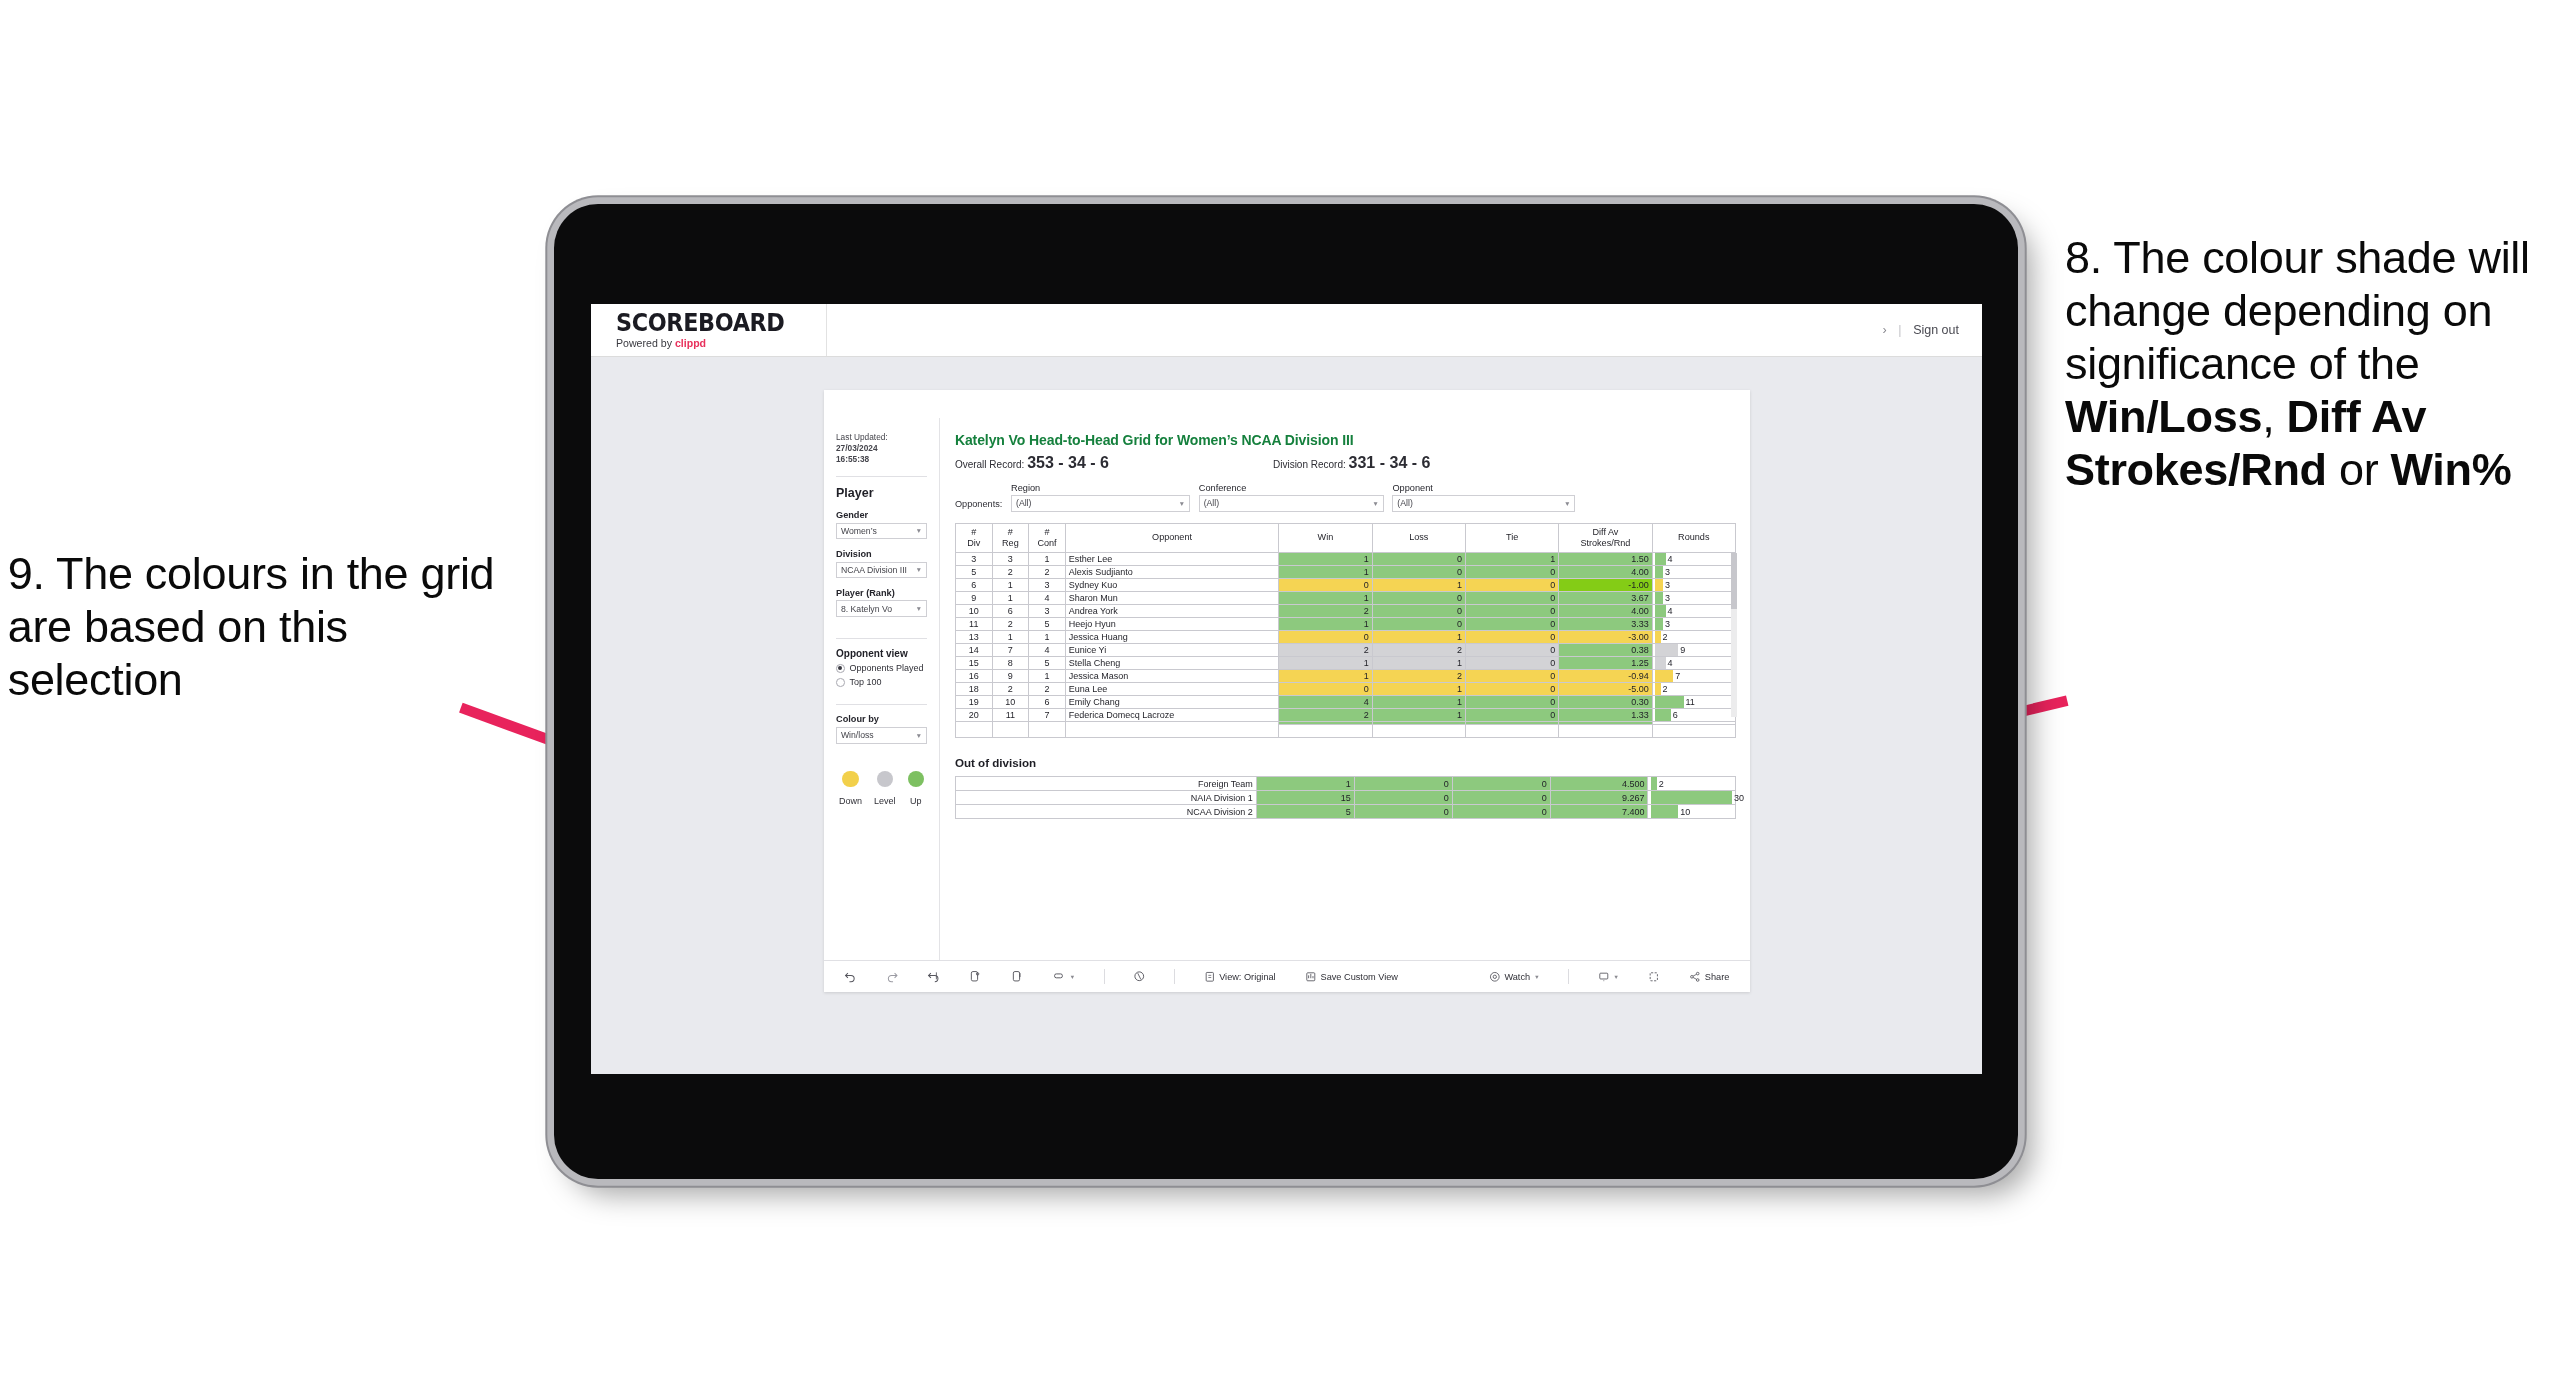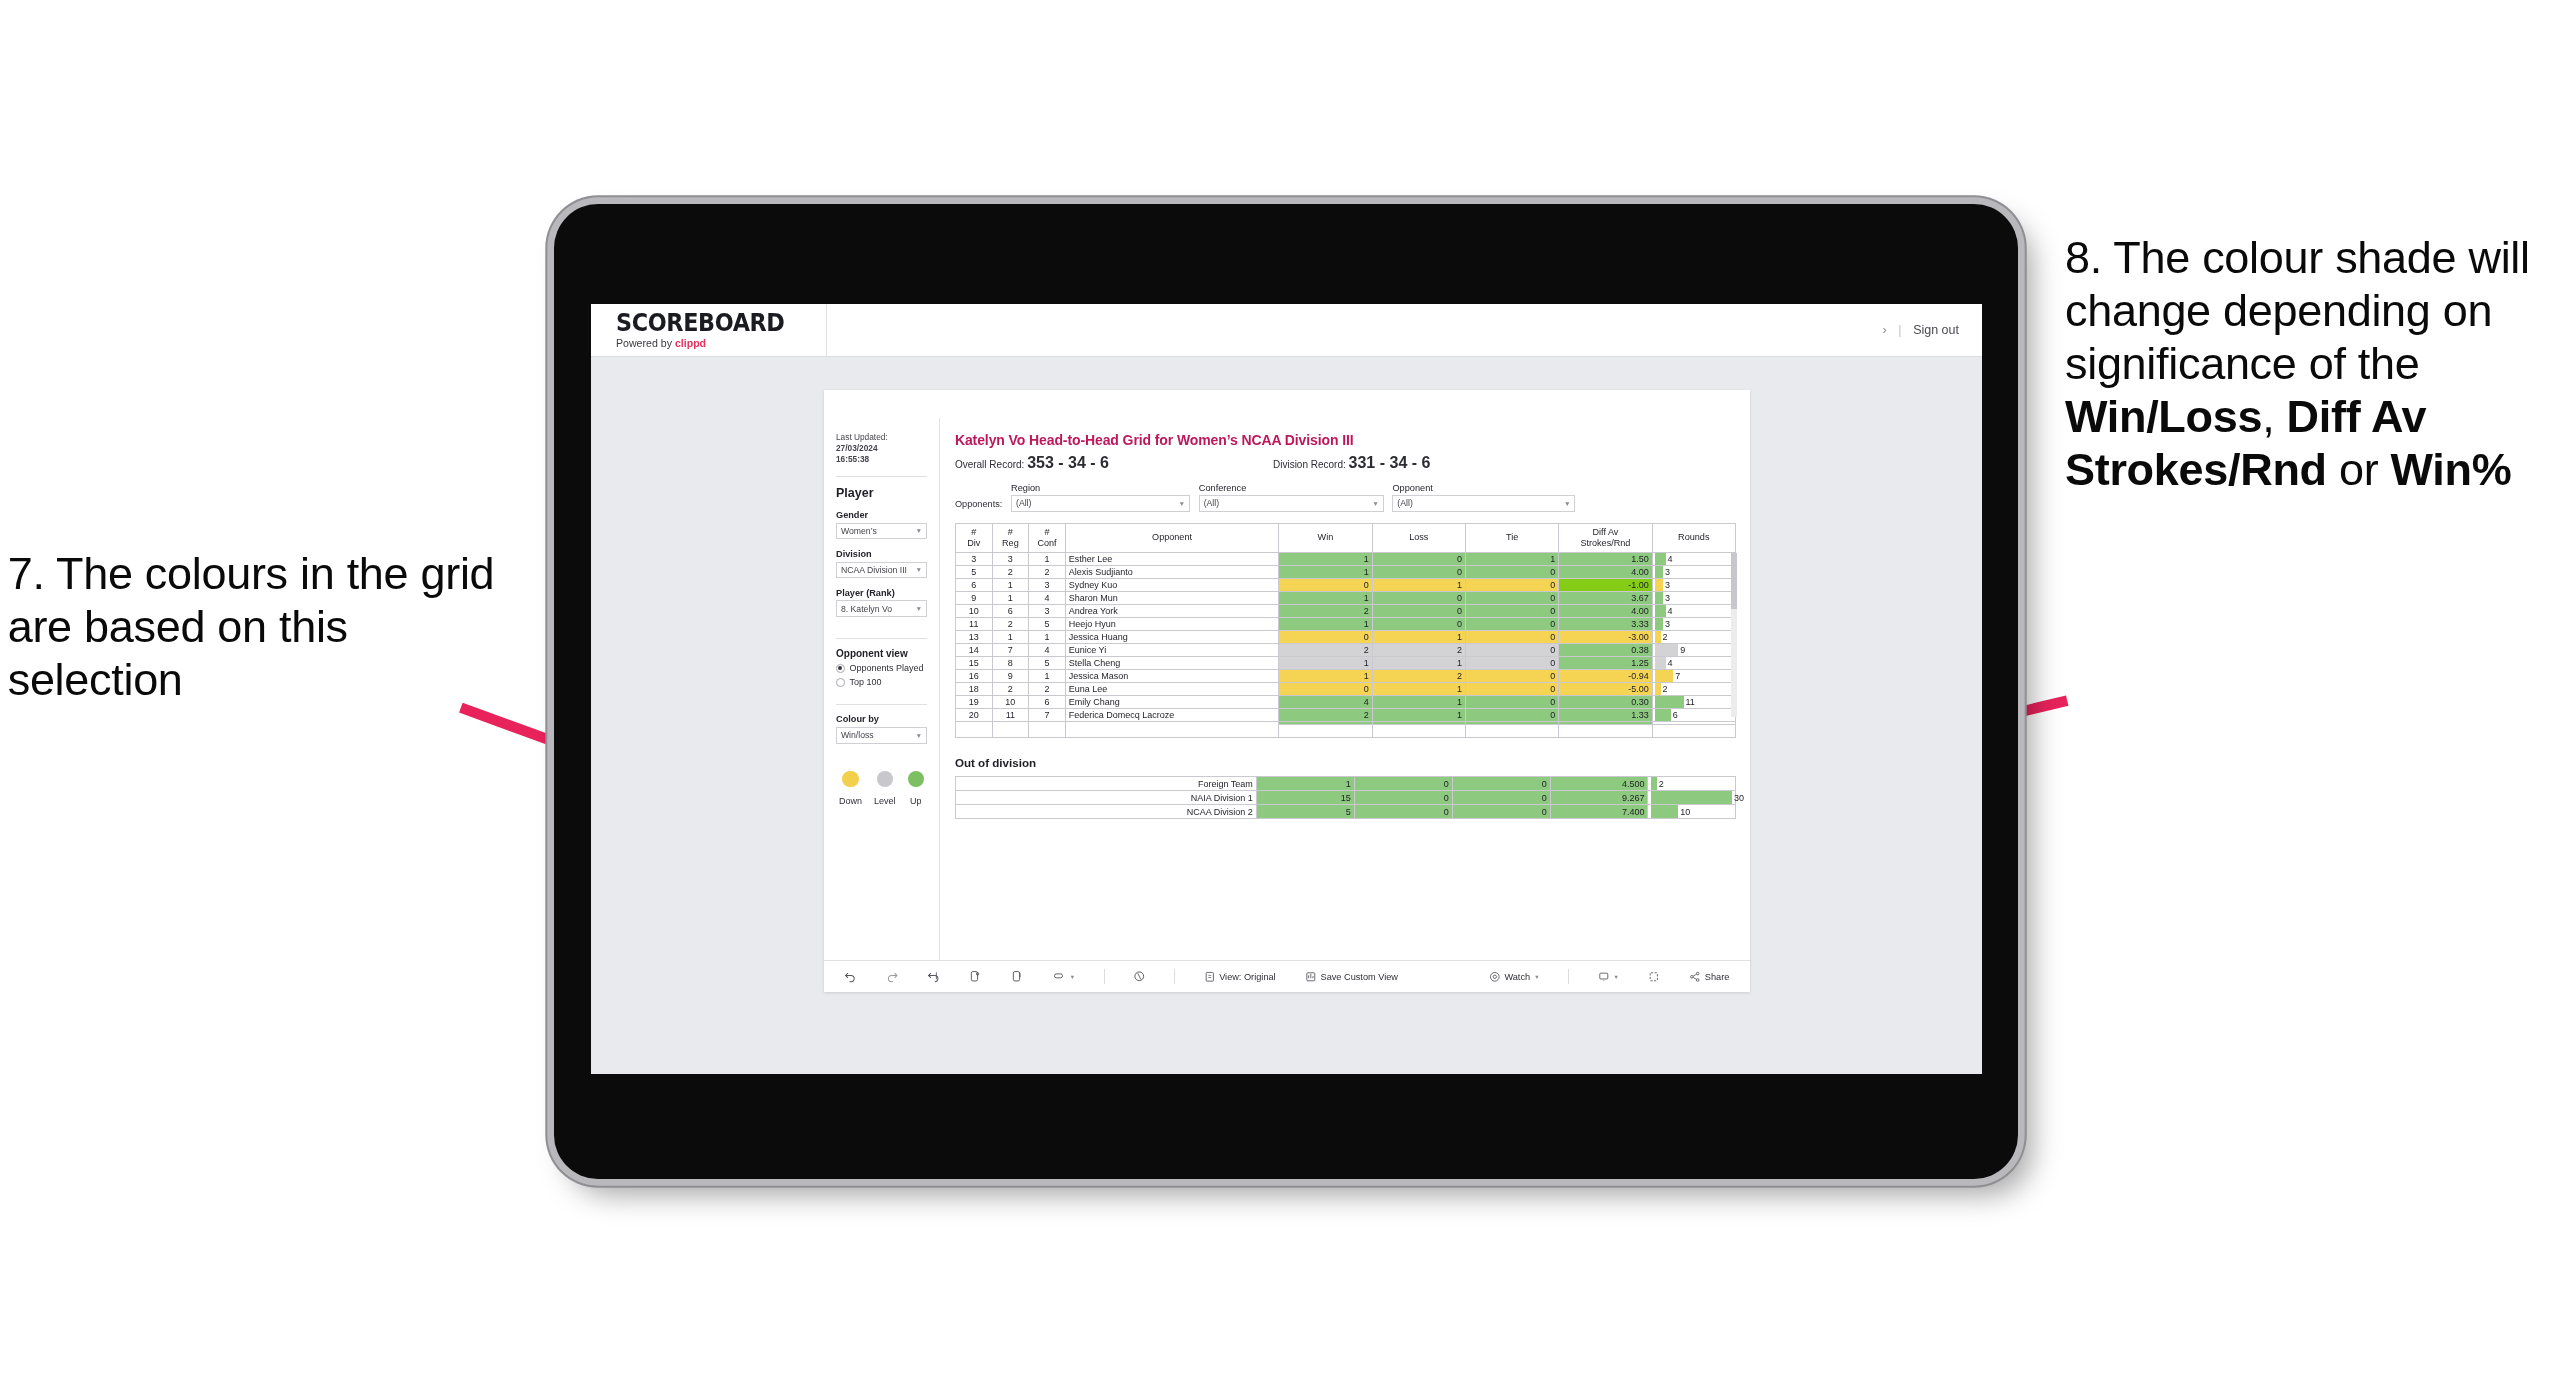--- a/index.html
+++ b/index.html
@@ -149,7 +149,7 @@
 
   
   #main { flex: 1; padding: 13.5px 13.5px 0 15.4px; overflow: hidden; }
-  .viz-title { font-size: 14px; font-weight: 700; color: #be185d; letter-spacing: -0.1px; }
+  .viz-title { font-size: 14px; font-weight: 700; color: #15803d; letter-spacing: -0.1px; }
   .records { display: flex; margin-top: 6.7px; font-size: 10px; color: #2c2c33; }
   .records .r2 { margin-left: 164px; }
   .records b { font-weight: 700; font-size: 16px; }

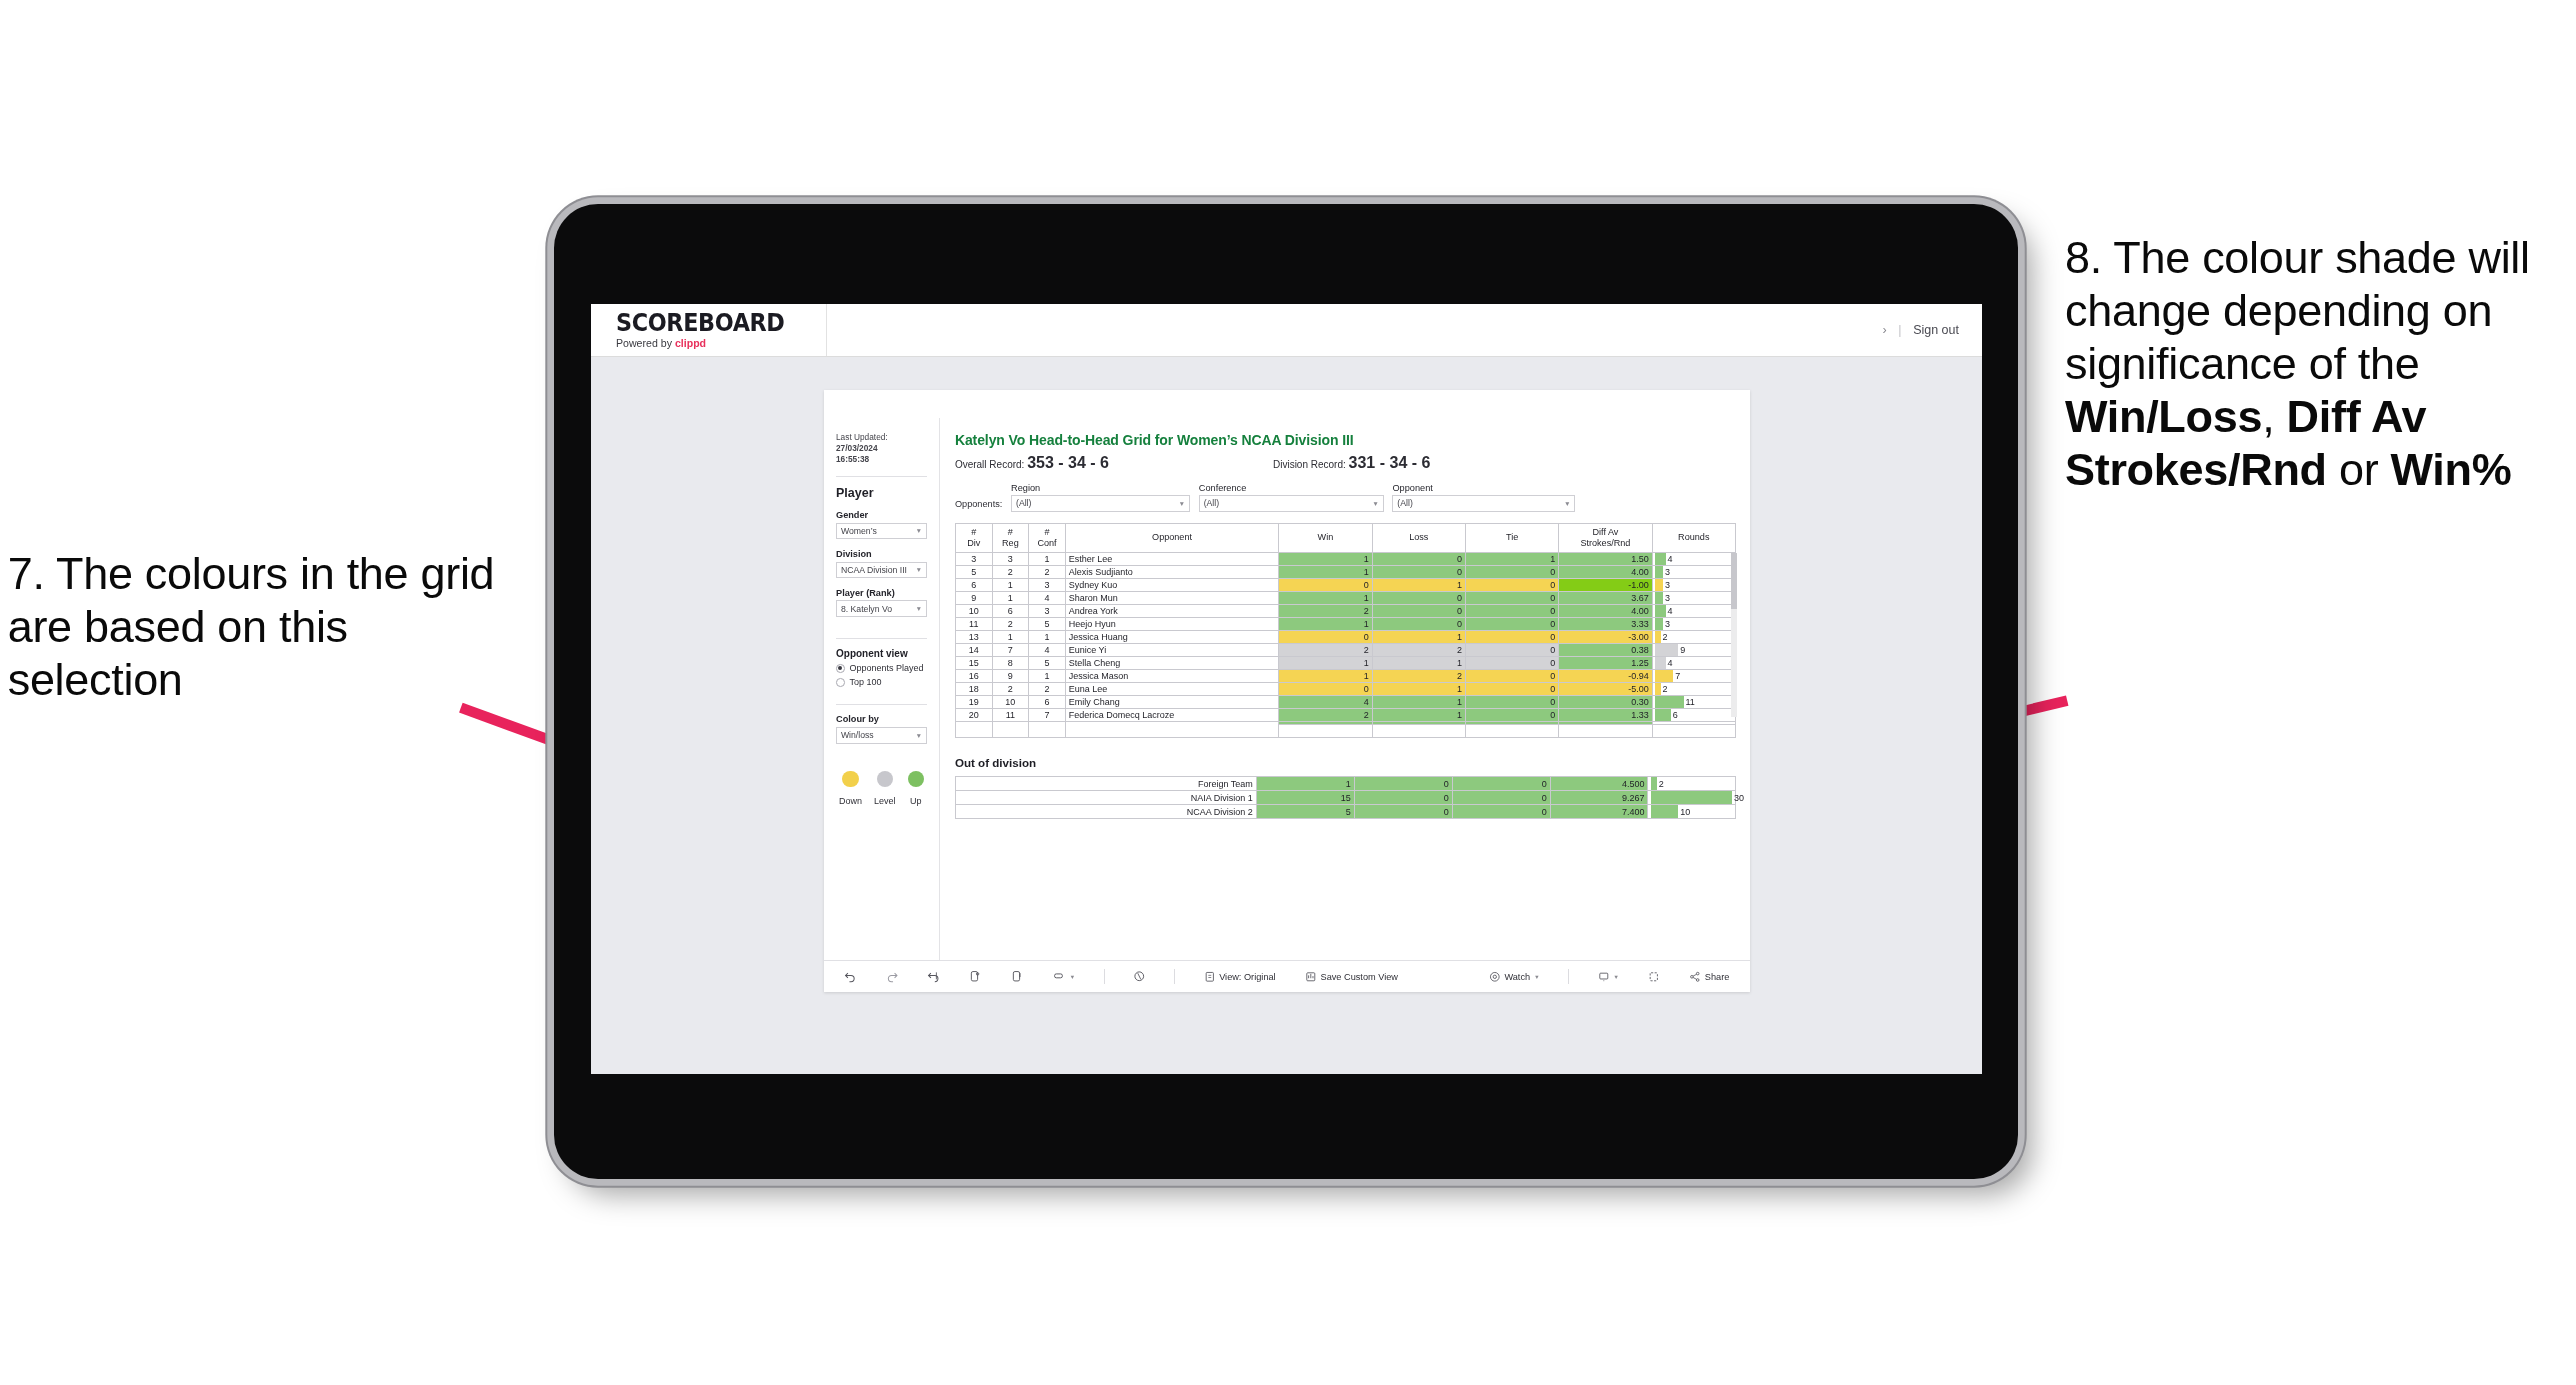--- a/index.html
+++ b/index.html
@@ -211,7 +211,7 @@
 <body>
 
 <div class="annot" id="annot-left">
-  <span>7. The colours in the grid are based on this selection</span>
+  <span>9. The colours in the grid are based on this selection</span>
 </div>
 
 <svg class="arrow" style="left:453px; top:698px;" width="404" height="173" viewBox="0 0 420 180">

